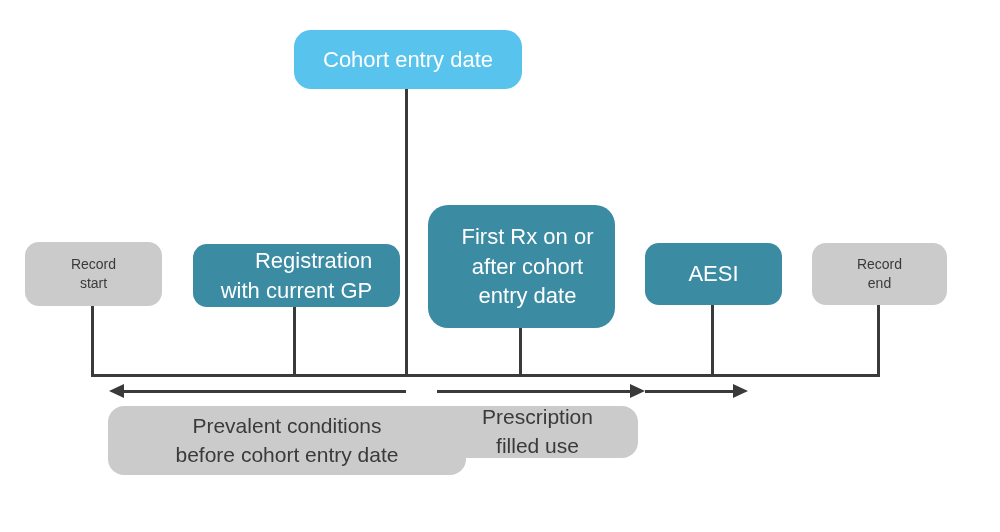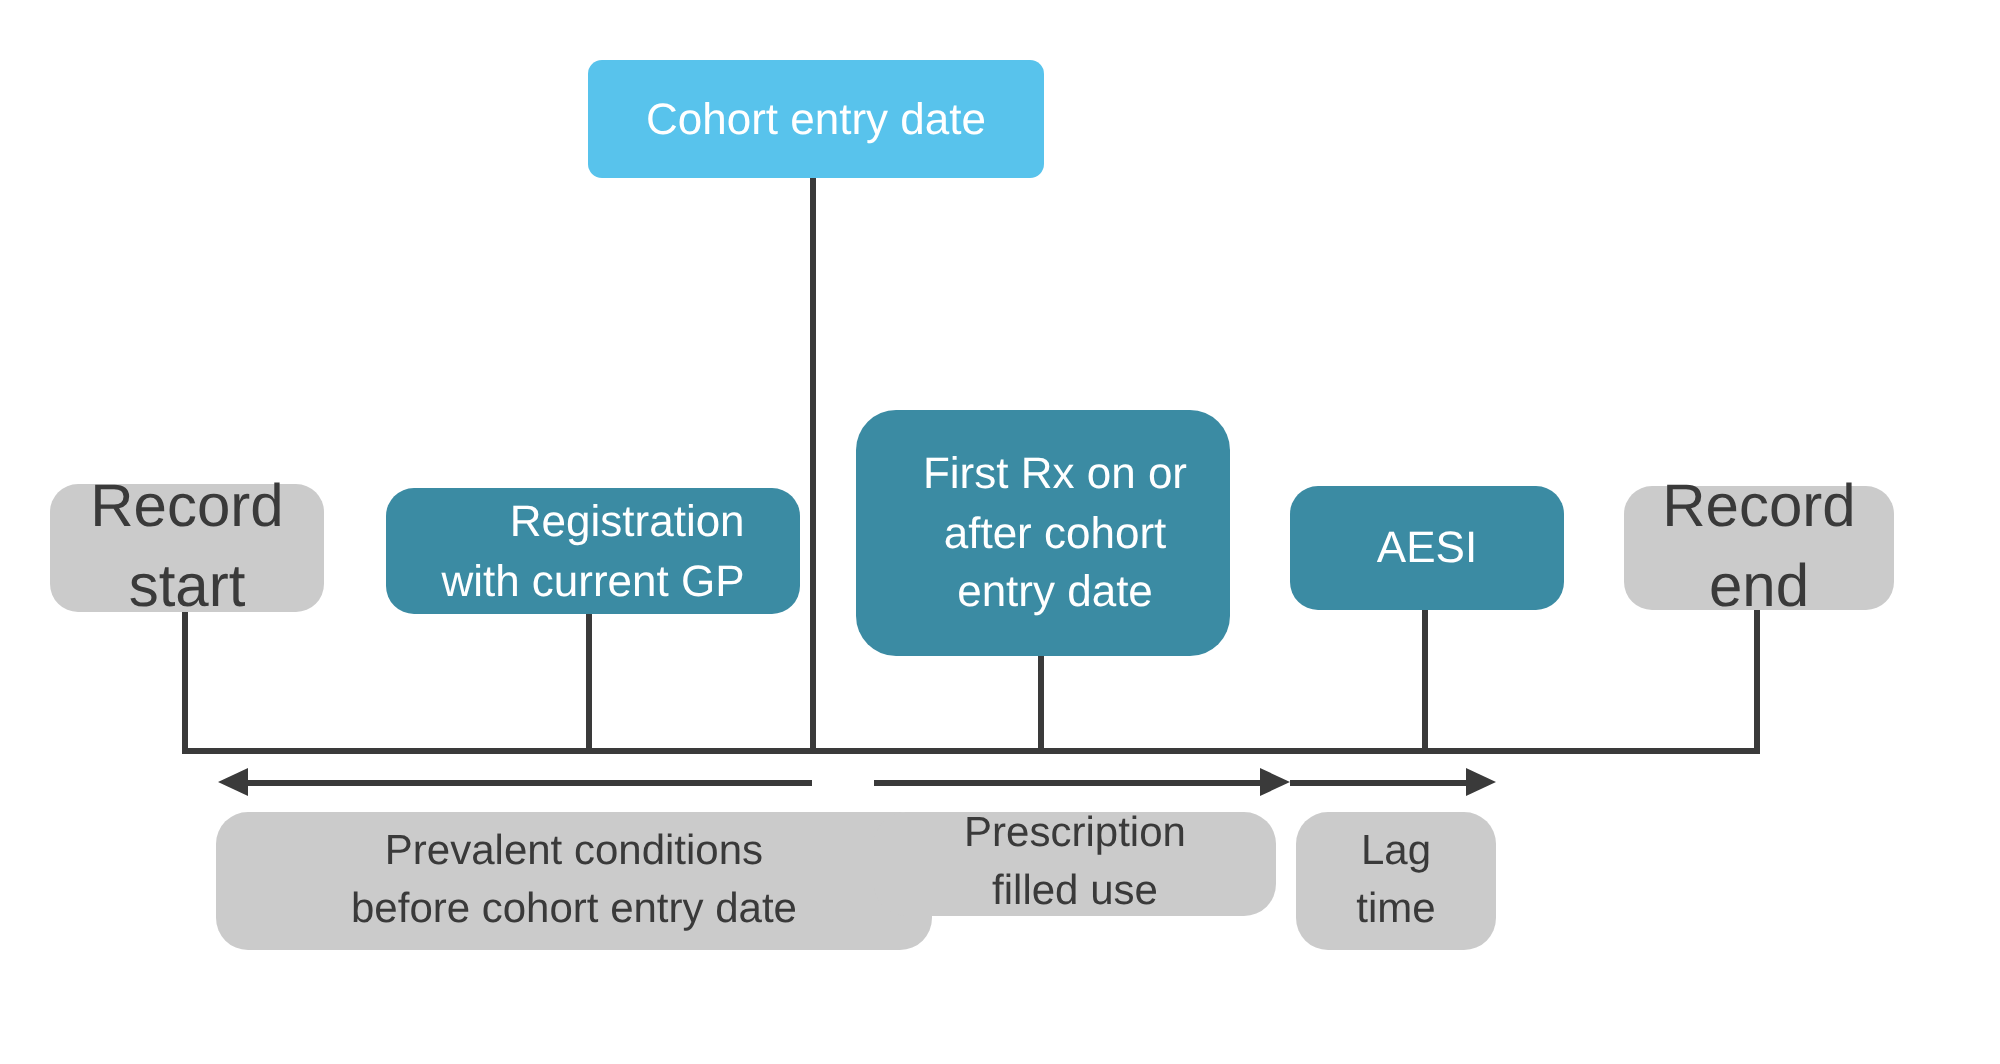--- a/index.html
+++ b/index.html
@@ -31,7 +31,7 @@
   .sky-box {
     background: var(--sky);
     color: #ffffff;
-    border-radius: 7px;
+    border-radius: 17px;
     font-size: 22px;
   }
   .teal-box {

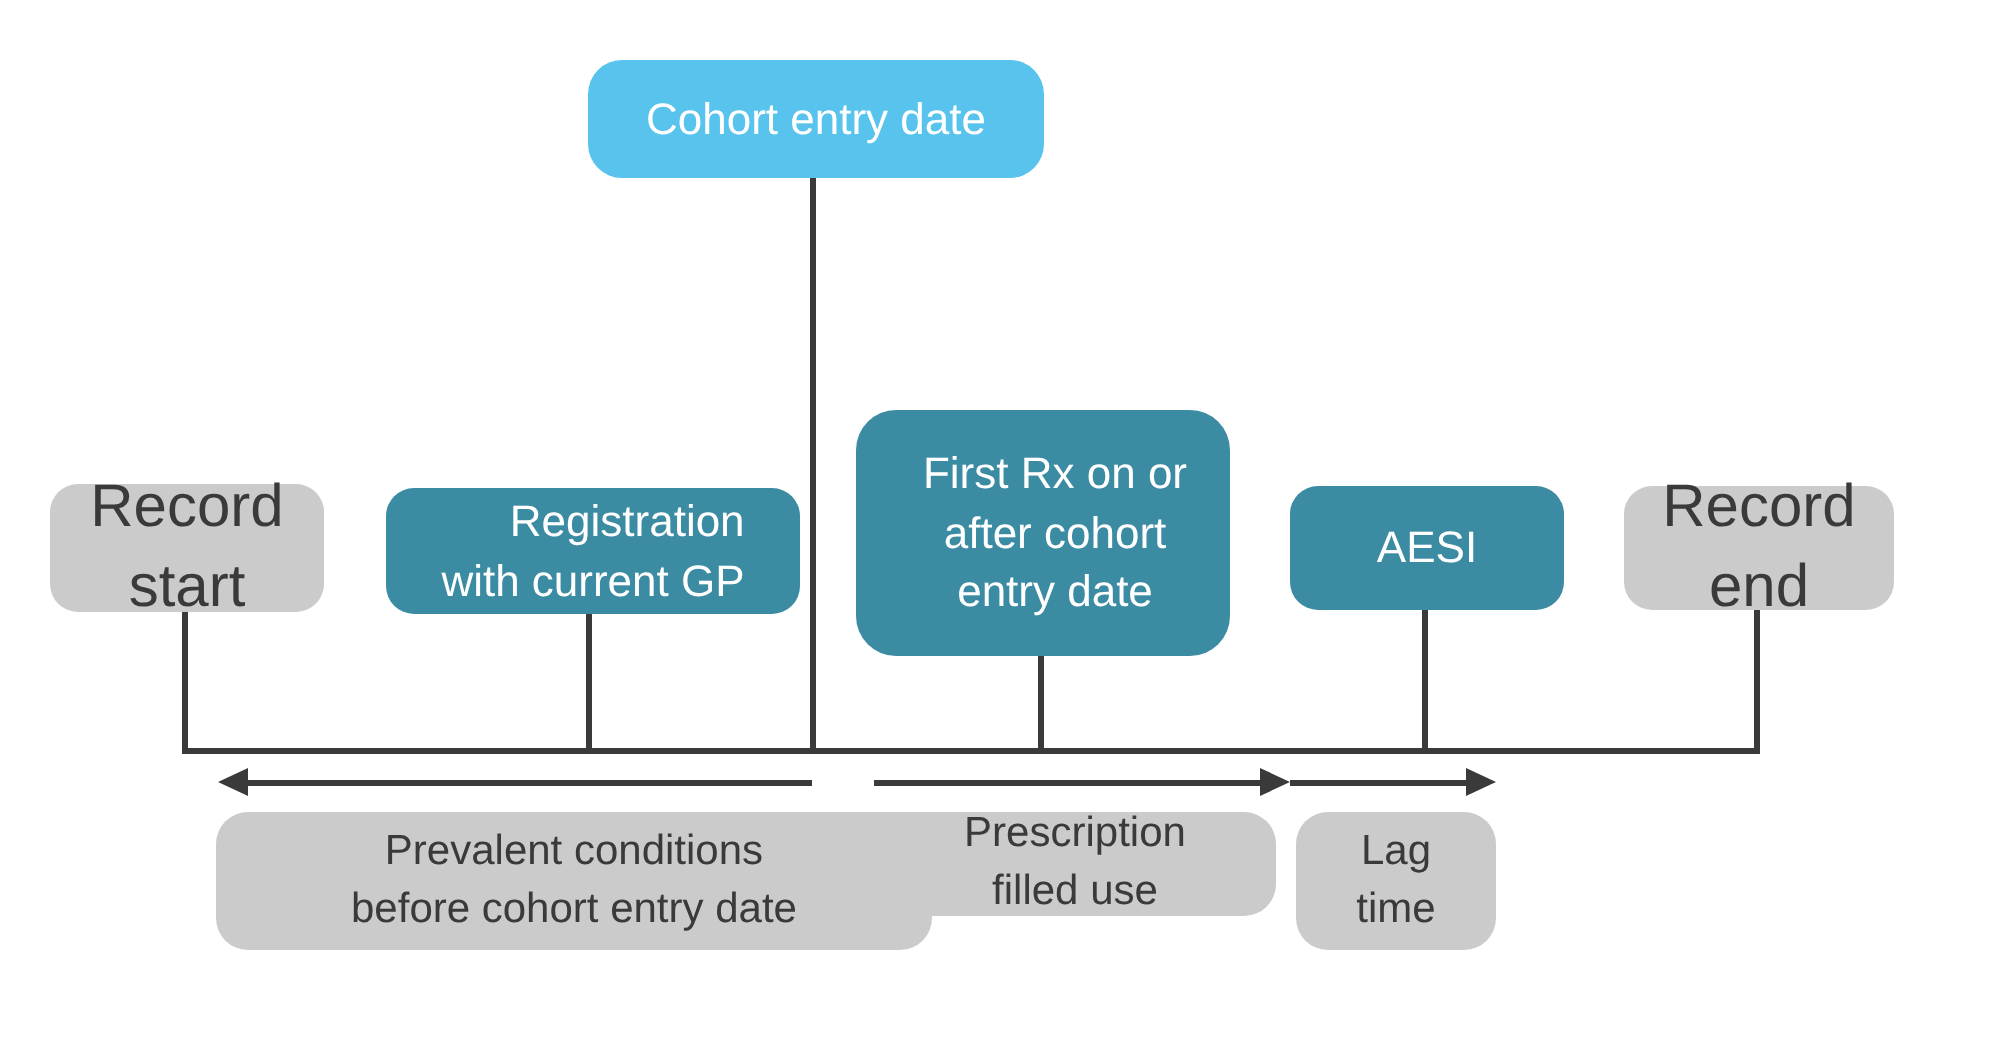--- a/index.html
+++ b/index.html
@@ -44,7 +44,7 @@
     background: var(--gray);
     color: var(--ink);
     border-radius: 14px;
-    font-size: 30px;
+    font-size: 14px;
   }
   .period-box {
     background: var(--gray);

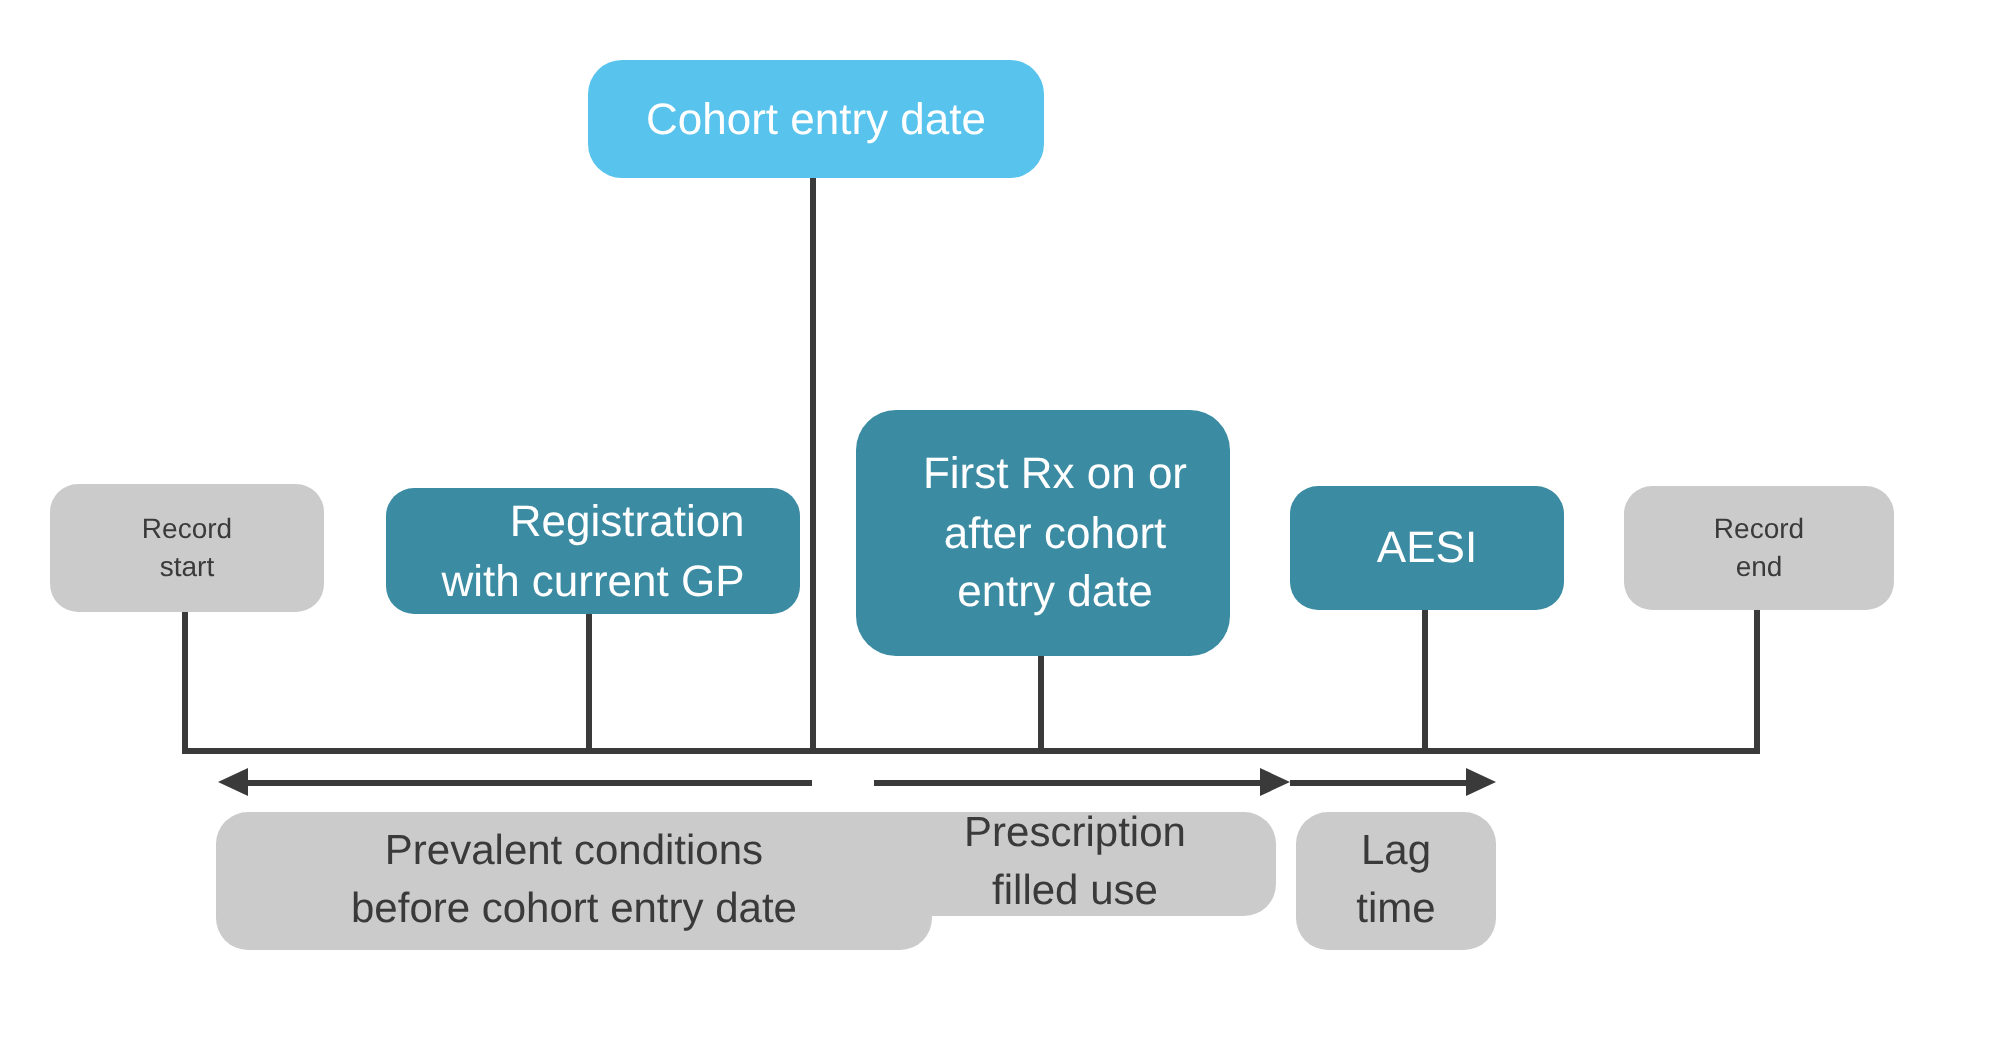--- a/index.html
+++ b/index.html
@@ -148,8 +148,6 @@
   <div class="box period-box" id="prescription-box">Prescription
 filled use</div>
 
-  <div class="box period-box" id="lag-box">Lag
-time</div>
 
 </div>
 

